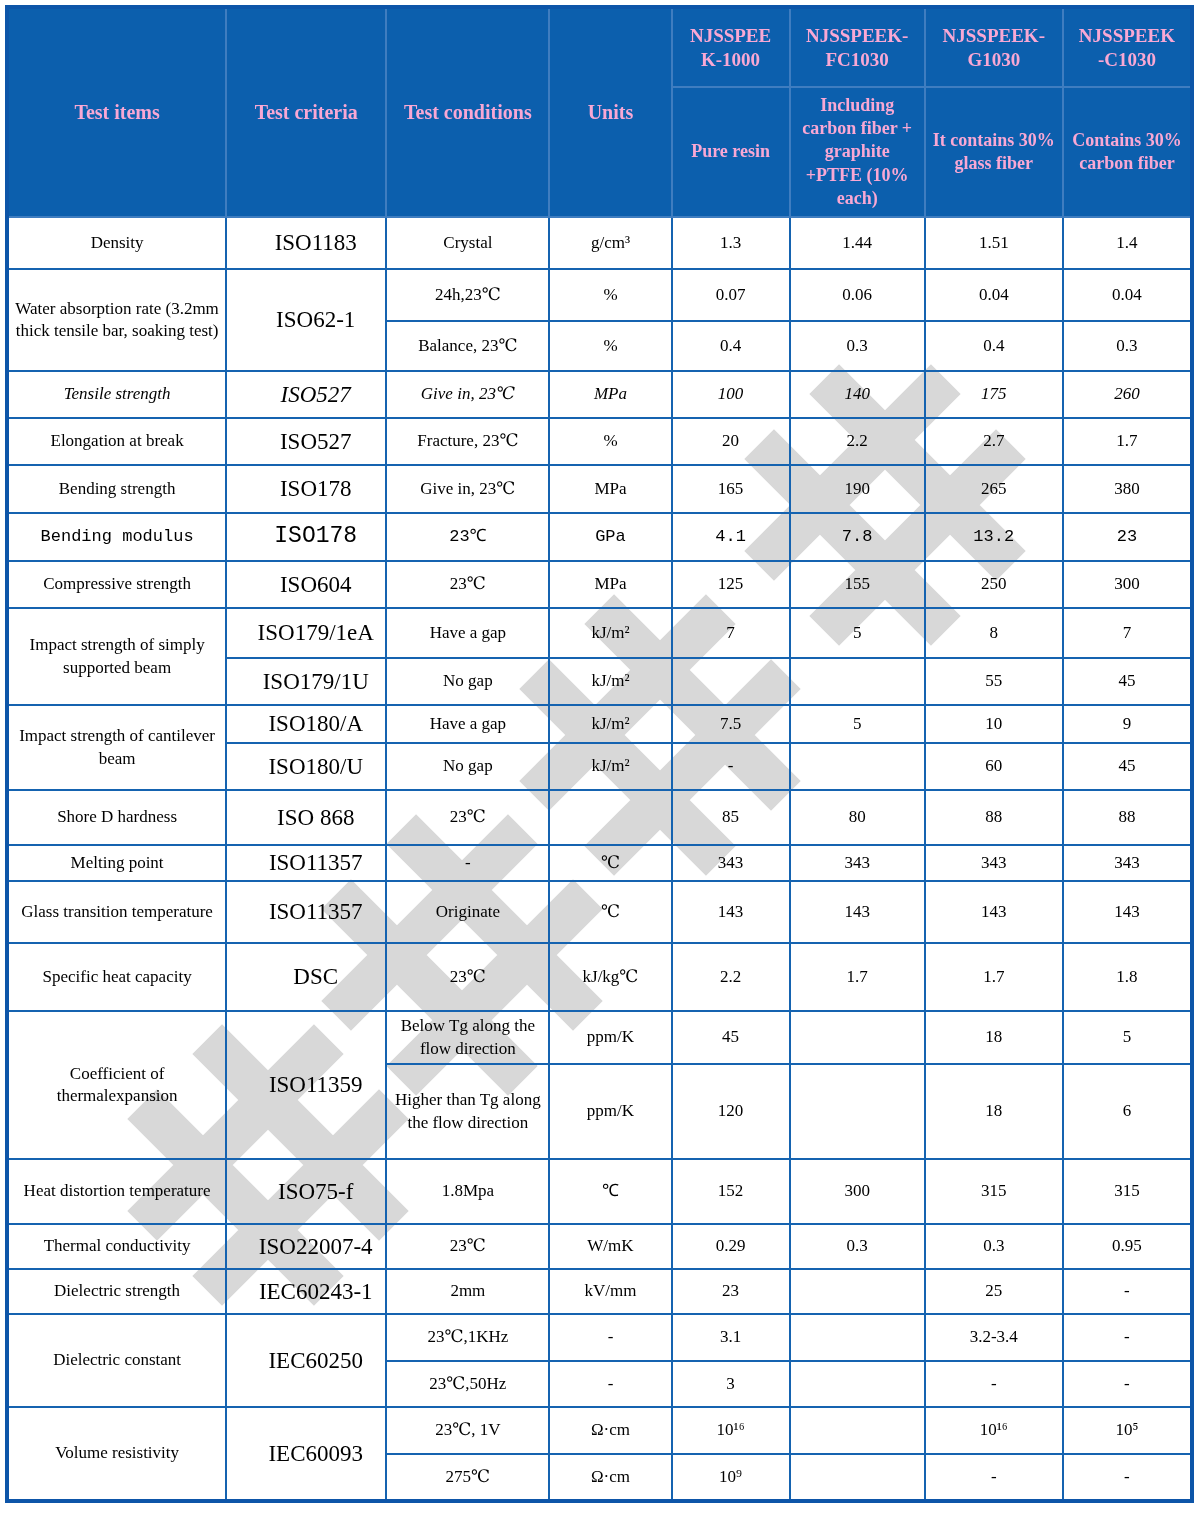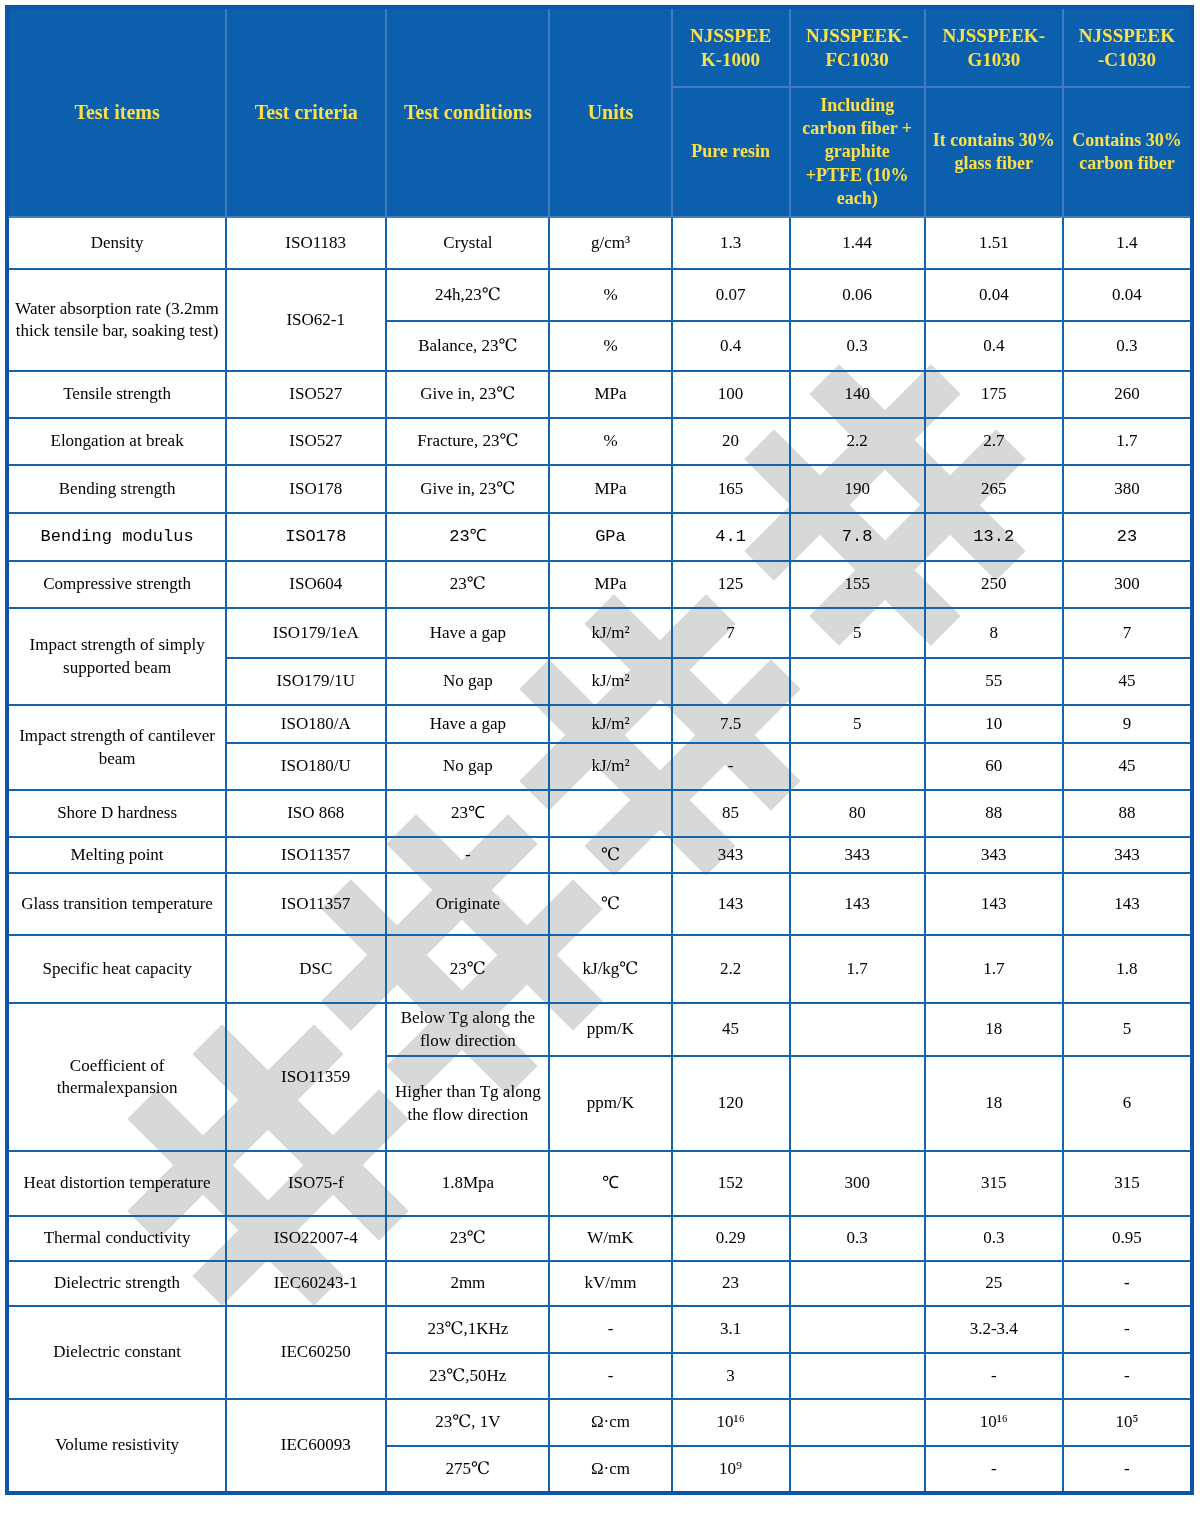--- a/index.html
+++ b/index.html
@@ -18,7 +18,7 @@
     padding:2px 4px;overflow:hidden;background:transparent;
   }
   thead th{
-    background:#0c5fad;color:#fde047;font-weight:bold;
+    background:#0c5fad;color:#f9a8d4;font-weight:bold;
     border-color:#3f7dc0;
   }
   tr.h-name{height:80px;}

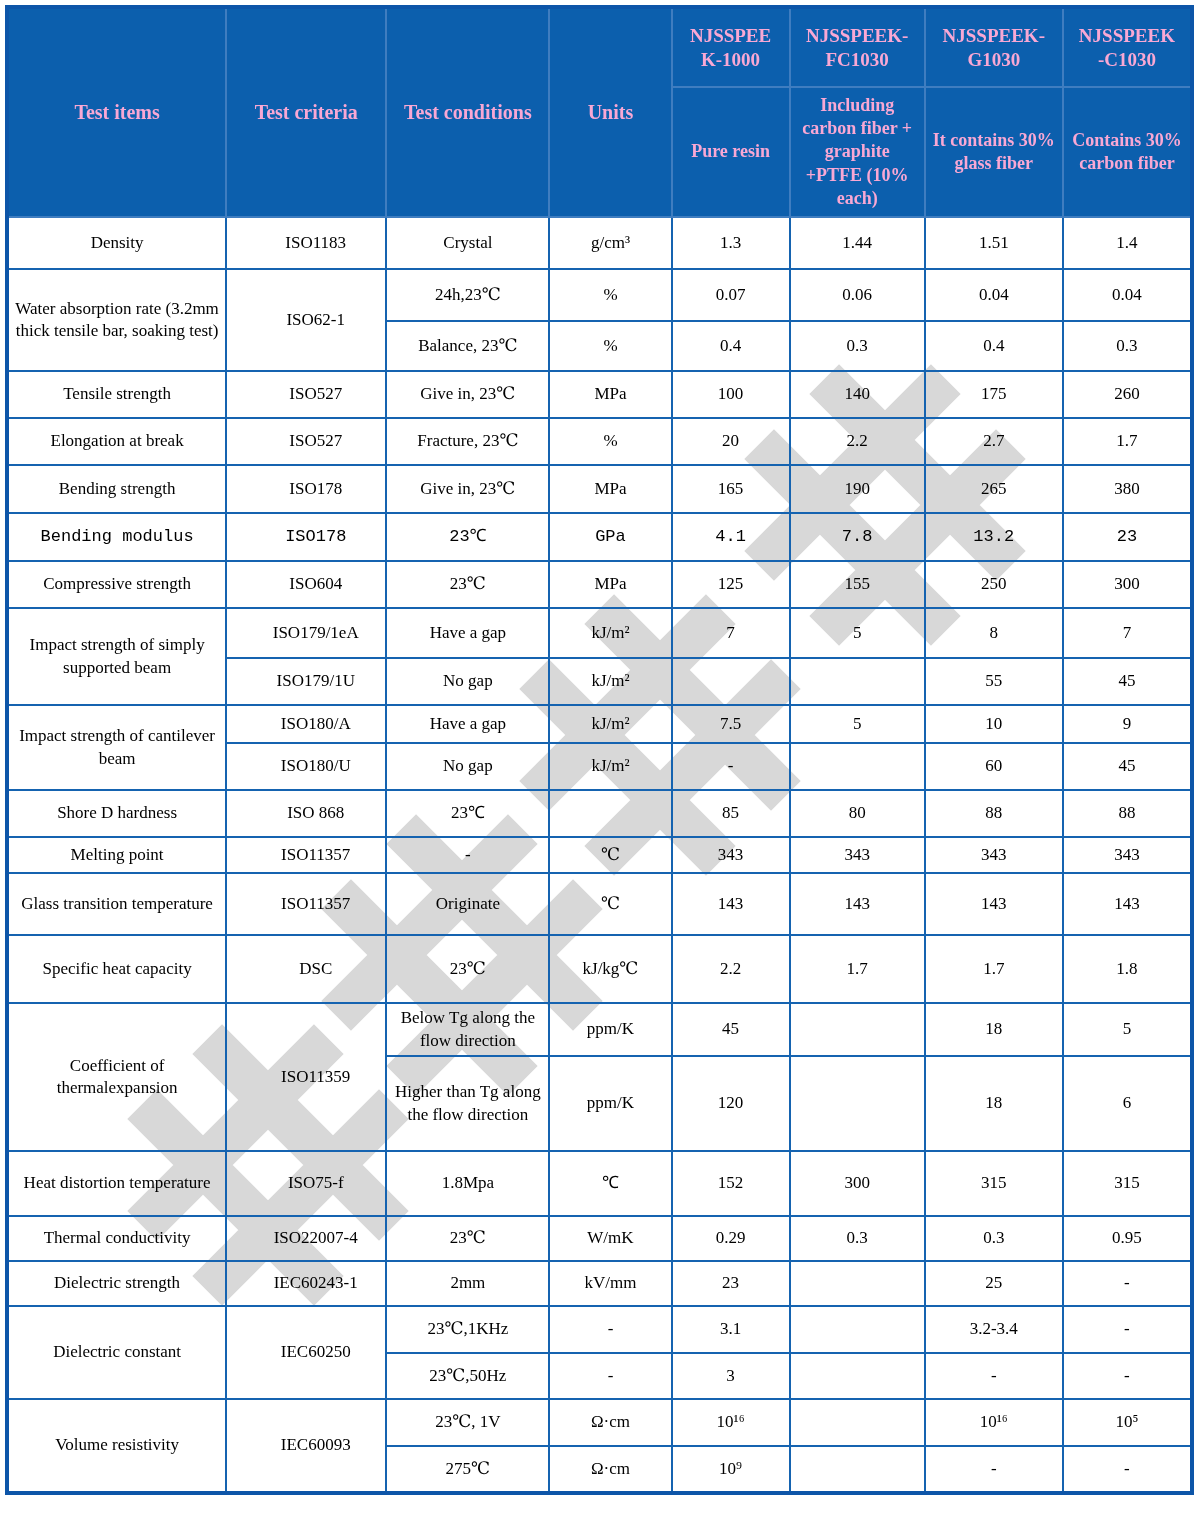--- a/index.html
+++ b/index.html
@@ -28,7 +28,7 @@
   th.pdesc{font-size:18px;line-height:1.28;white-space:pre-line;}
   td{font-size:17px;line-height:1.3;}
   td.k-item{font-size:17px;}
-  td.k-criteria{font-size:17px;padding-left:23px;}
+  td.k-criteria{font-size:23px;padding-left:23px;}
   td.k-cond{font-size:17px;}
   td.k-unit{font-size:17px;}
   td.k-val{font-size:17px;}

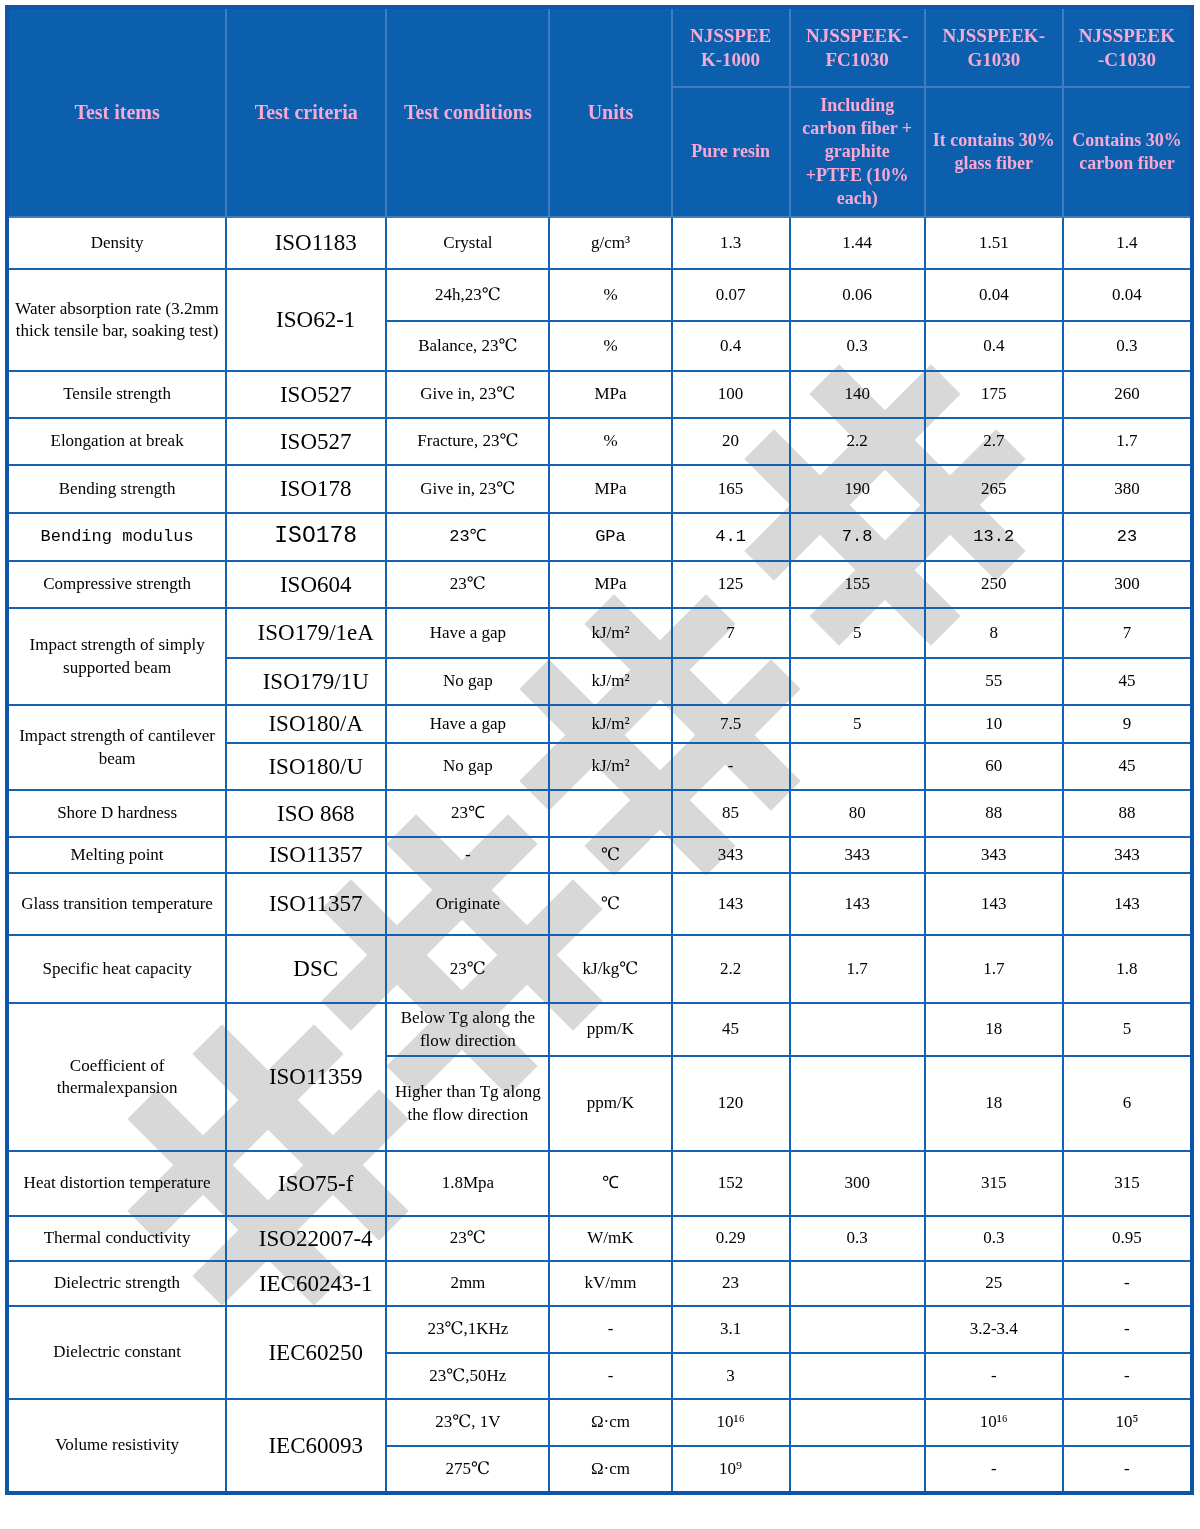--- a/index.html
+++ b/index.html
@@ -110,7 +110,7 @@
         <td class="k-val">0.4</td>
         <td class="k-val">0.3</td>
       </tr>
-      <tr style="height: 47px;">
+      <tr style="height: 47px; font-style: italic;">
         <td class="k-item">Tensile strength</td>
         <td class="k-criteria">ISO527</td>
         <td class="k-cond">Give in, 23℃</td>

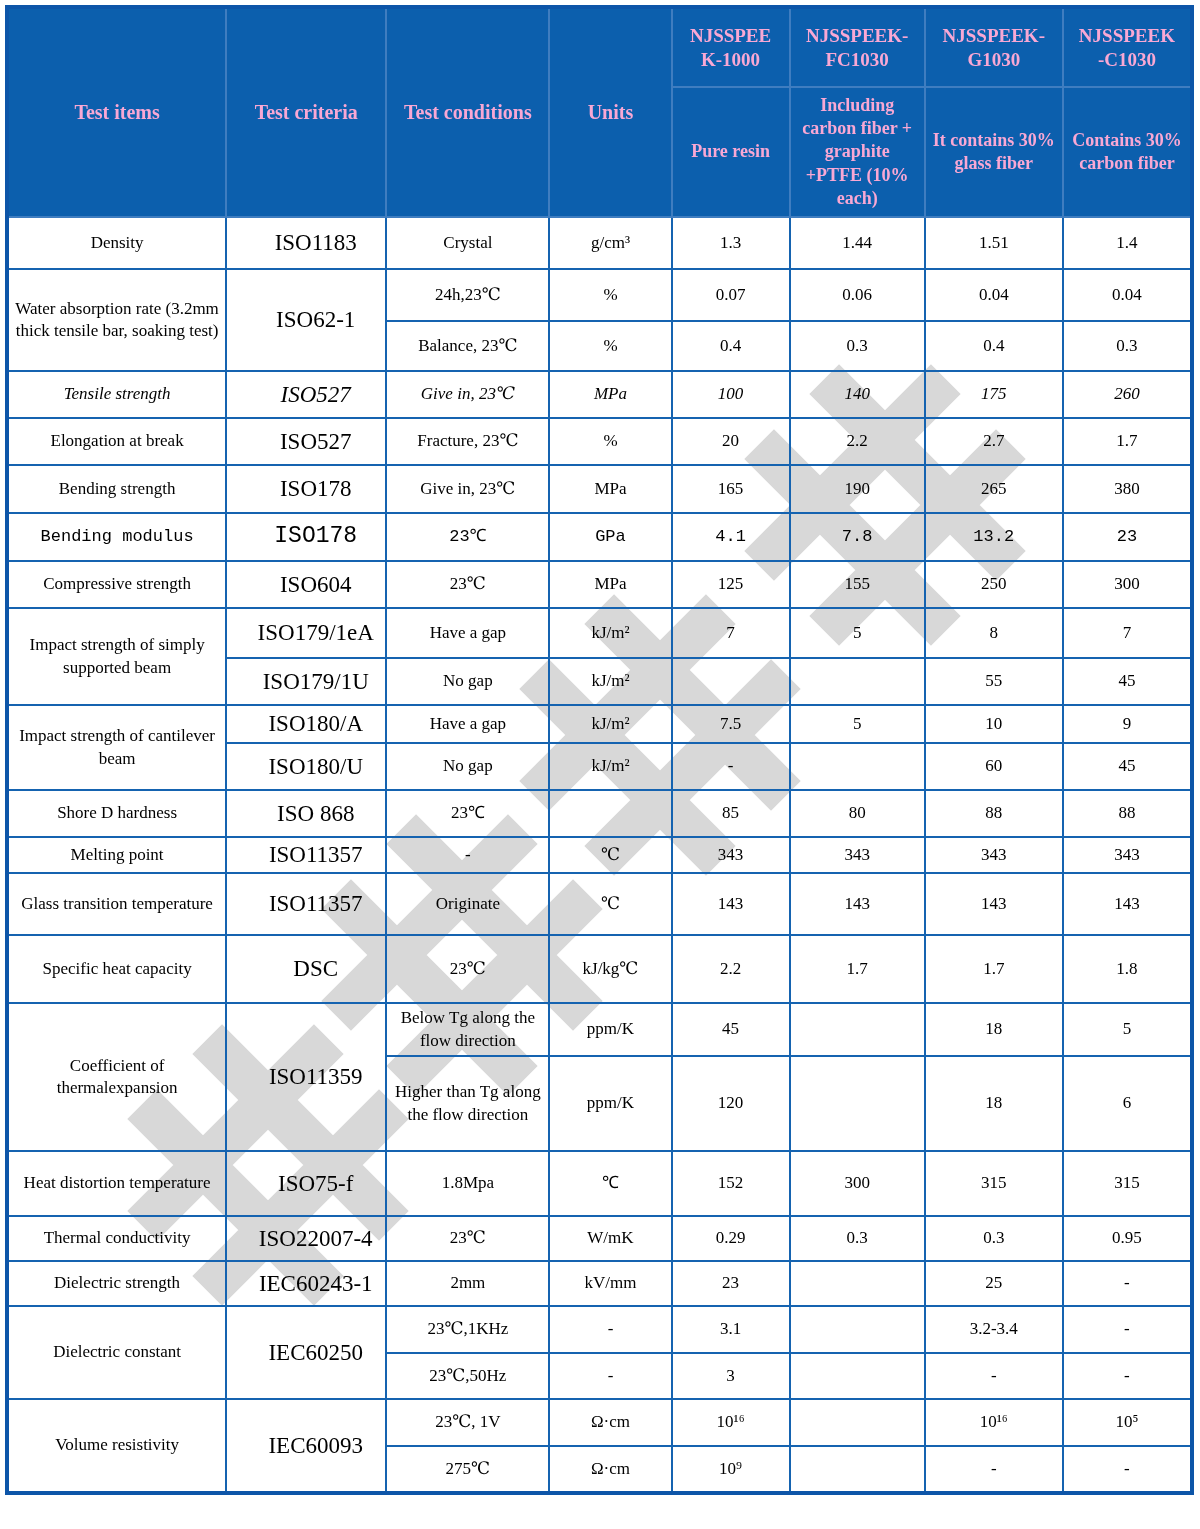--- a/index.html
+++ b/index.html
@@ -198,7 +198,7 @@
         <td class="k-val">60</td>
         <td class="k-val">45</td>
       </tr>
-      <tr style="height: 47px; font-family: Liberation Serif, serif;">
+      <tr style="height: 55px;">
         <td class="k-item">Shore D hardness</td>
         <td class="k-criteria">ISO 868</td>
         <td class="k-cond">23℃</td>

